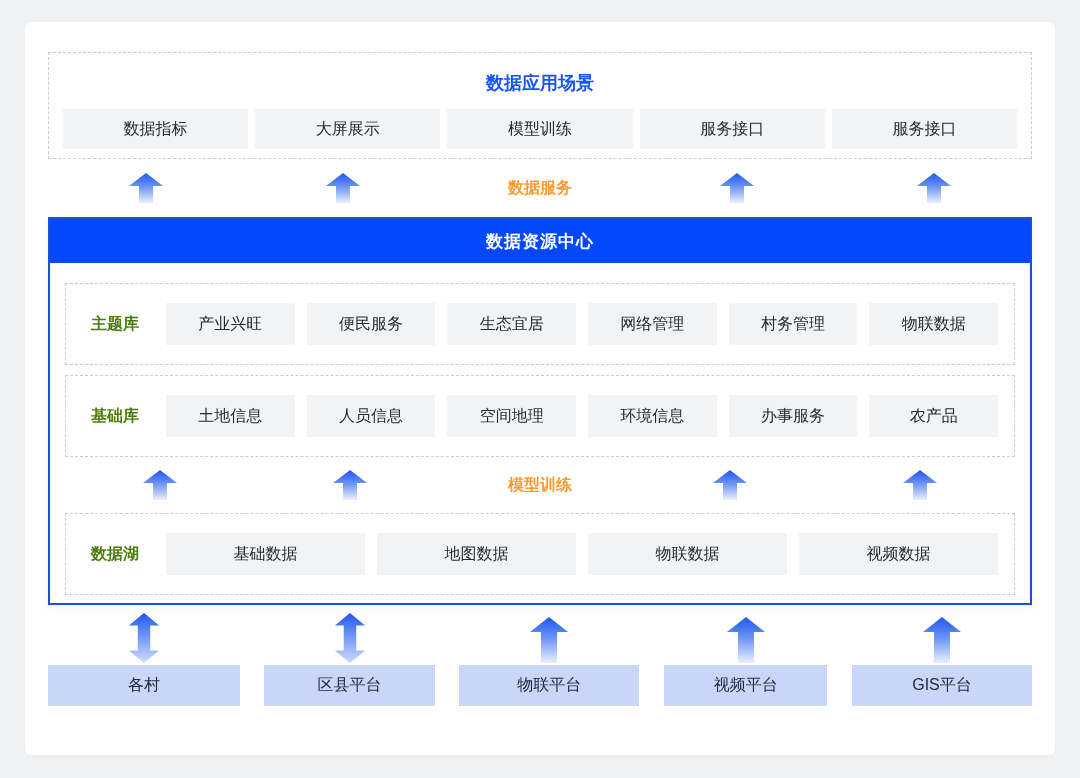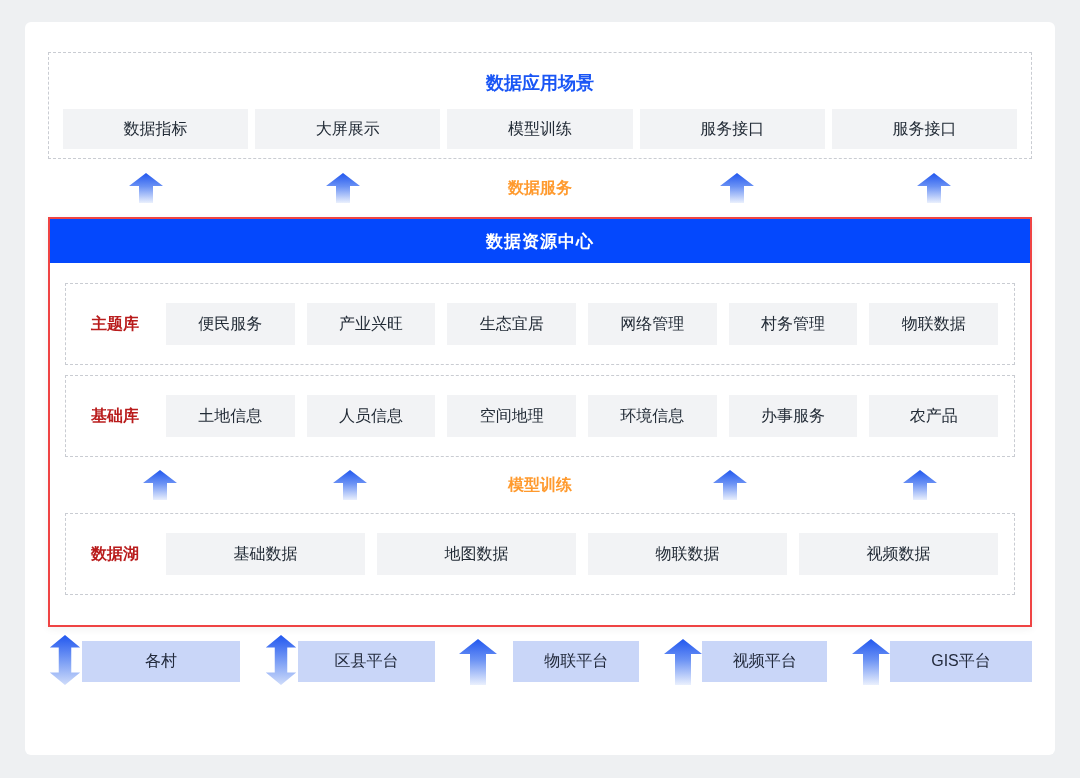--- a/index.html
+++ b/index.html
@@ -40,9 +40,9 @@
 
   
   .center-box {
-    border:2px solid #ef4444;
+    border:2px solid #1d4ed8;
     box-shadow:0 2px 8px rgba(31,35,41,.06);
-    padding-bottom:30px;
+    padding-bottom:8px;
   }
   .banner {
     height:44px; background:#0448fd;

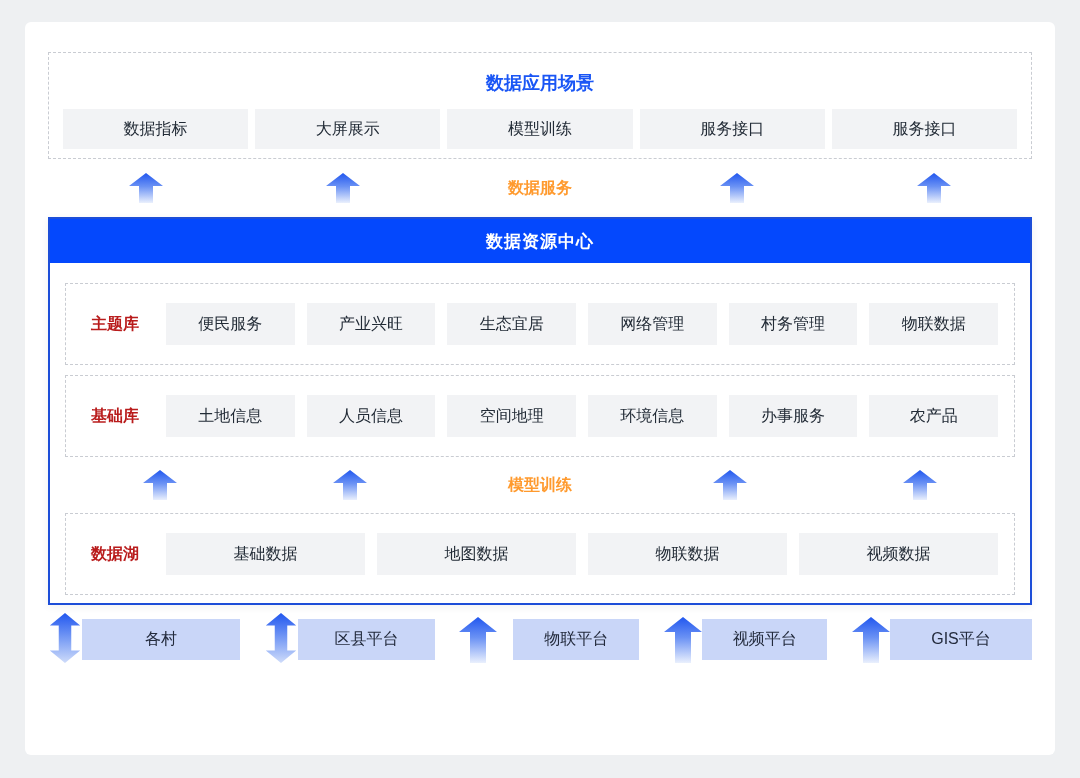--- a/index.html
+++ b/index.html
@@ -59,7 +59,7 @@
   .db-row + .db-row { margin-top:10px; }
   .db-label {
     width:78px; flex:0 0 78px; text-align:center;
-    font-size:16px; font-weight:bold; color:#b91c1c;
+    font-size:16px; font-weight:bold; color:#4d7c0f;
   }
   .db-box {
     flex:1; height:42px; background:#f2f3f5;

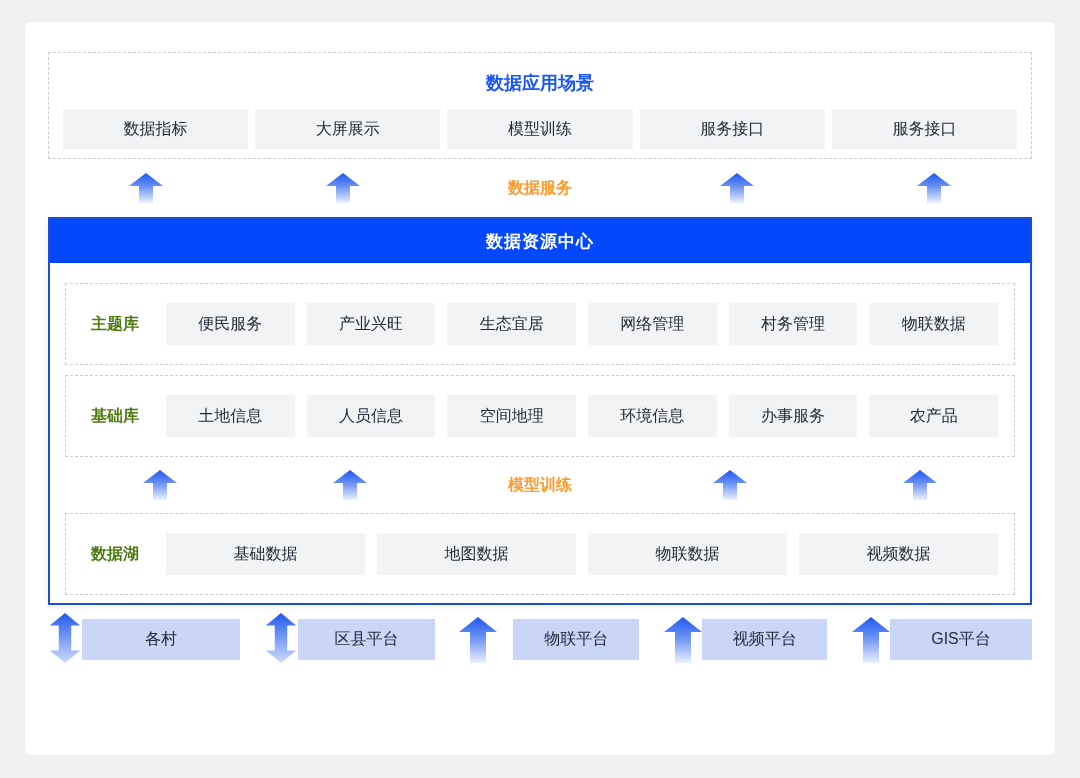--- a/index.html
+++ b/index.html
@@ -150,8 +150,8 @@
 
       <div class="db-row">
         <div class="db-label">主题库</div>
+        <div class="db-box">产业兴旺</div>
         <div class="db-box">便民服务</div>
-        <div class="db-box">产业兴旺</div>
         <div class="db-box">生态宜居</div>
         <div class="db-box">网络管理</div>
         <div class="db-box">村务管理</div>

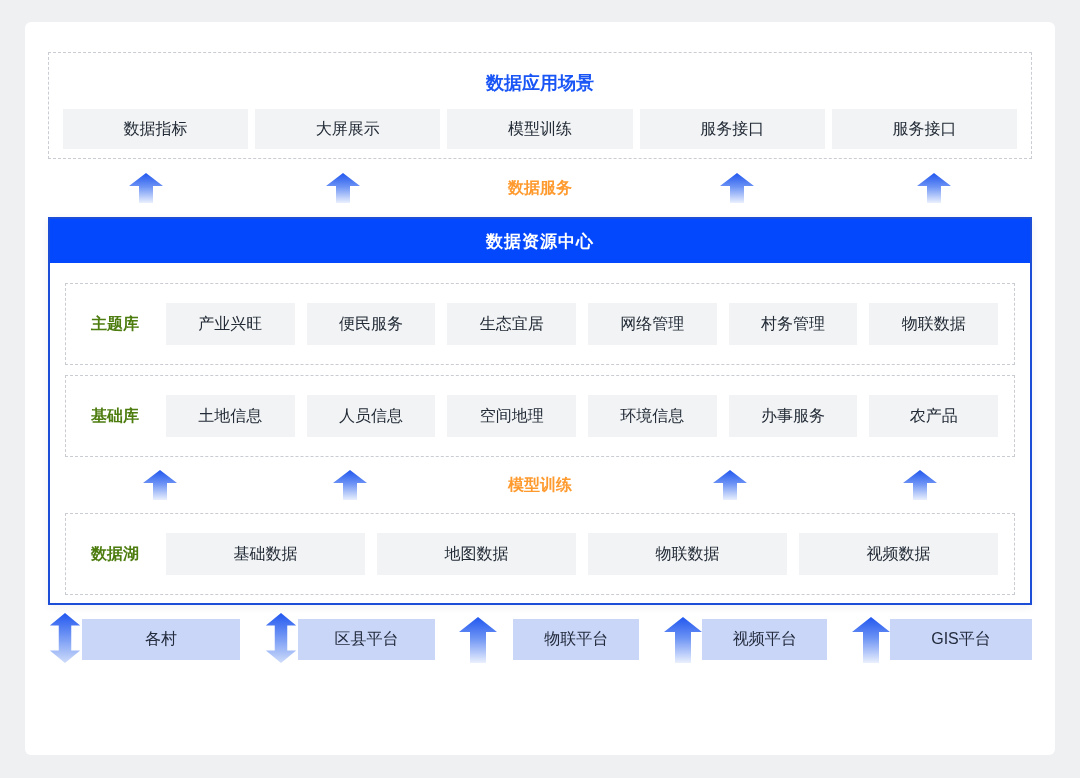--- a/index.html
+++ b/index.html
@@ -73,7 +73,7 @@
     display:flex; justify-content:space-between;
     margin-top:8px;
   }
-  .platform-col { display:flex; flex-direction:row; align-items:center; }
+  .platform-col { display:flex; flex-direction:column; }
   .platform-col:nth-child(1){ width:19.5%; }
   .platform-col:nth-child(2){ width:17.3%; }
   .platform-col:nth-child(3){ width:18.3%;gap:16px; }

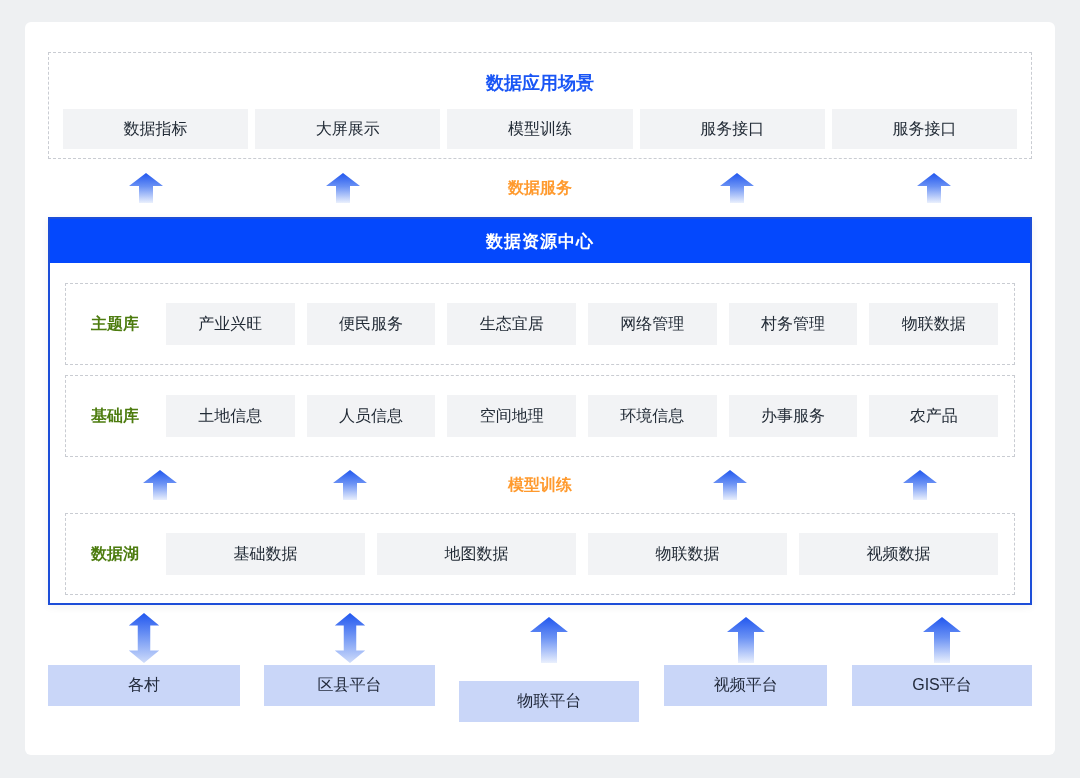--- a/index.html
+++ b/index.html
@@ -76,7 +76,7 @@
   .platform-col { display:flex; flex-direction:column; }
   .platform-col:nth-child(1){ width:19.5%; }
   .platform-col:nth-child(2){ width:17.3%; }
-  .platform-col:nth-child(3){ width:18.3%;gap:16px; }
+  .platform-col:nth-child(3){ width:18.3%; }
   .platform-col:nth-child(4){ width:16.6%; }
   .platform-col:nth-child(5){ width:18.3%; }
   .platform-arrow { height:52px; display:flex; align-items:flex-end; justify-content:center; padding-bottom:2px; }

